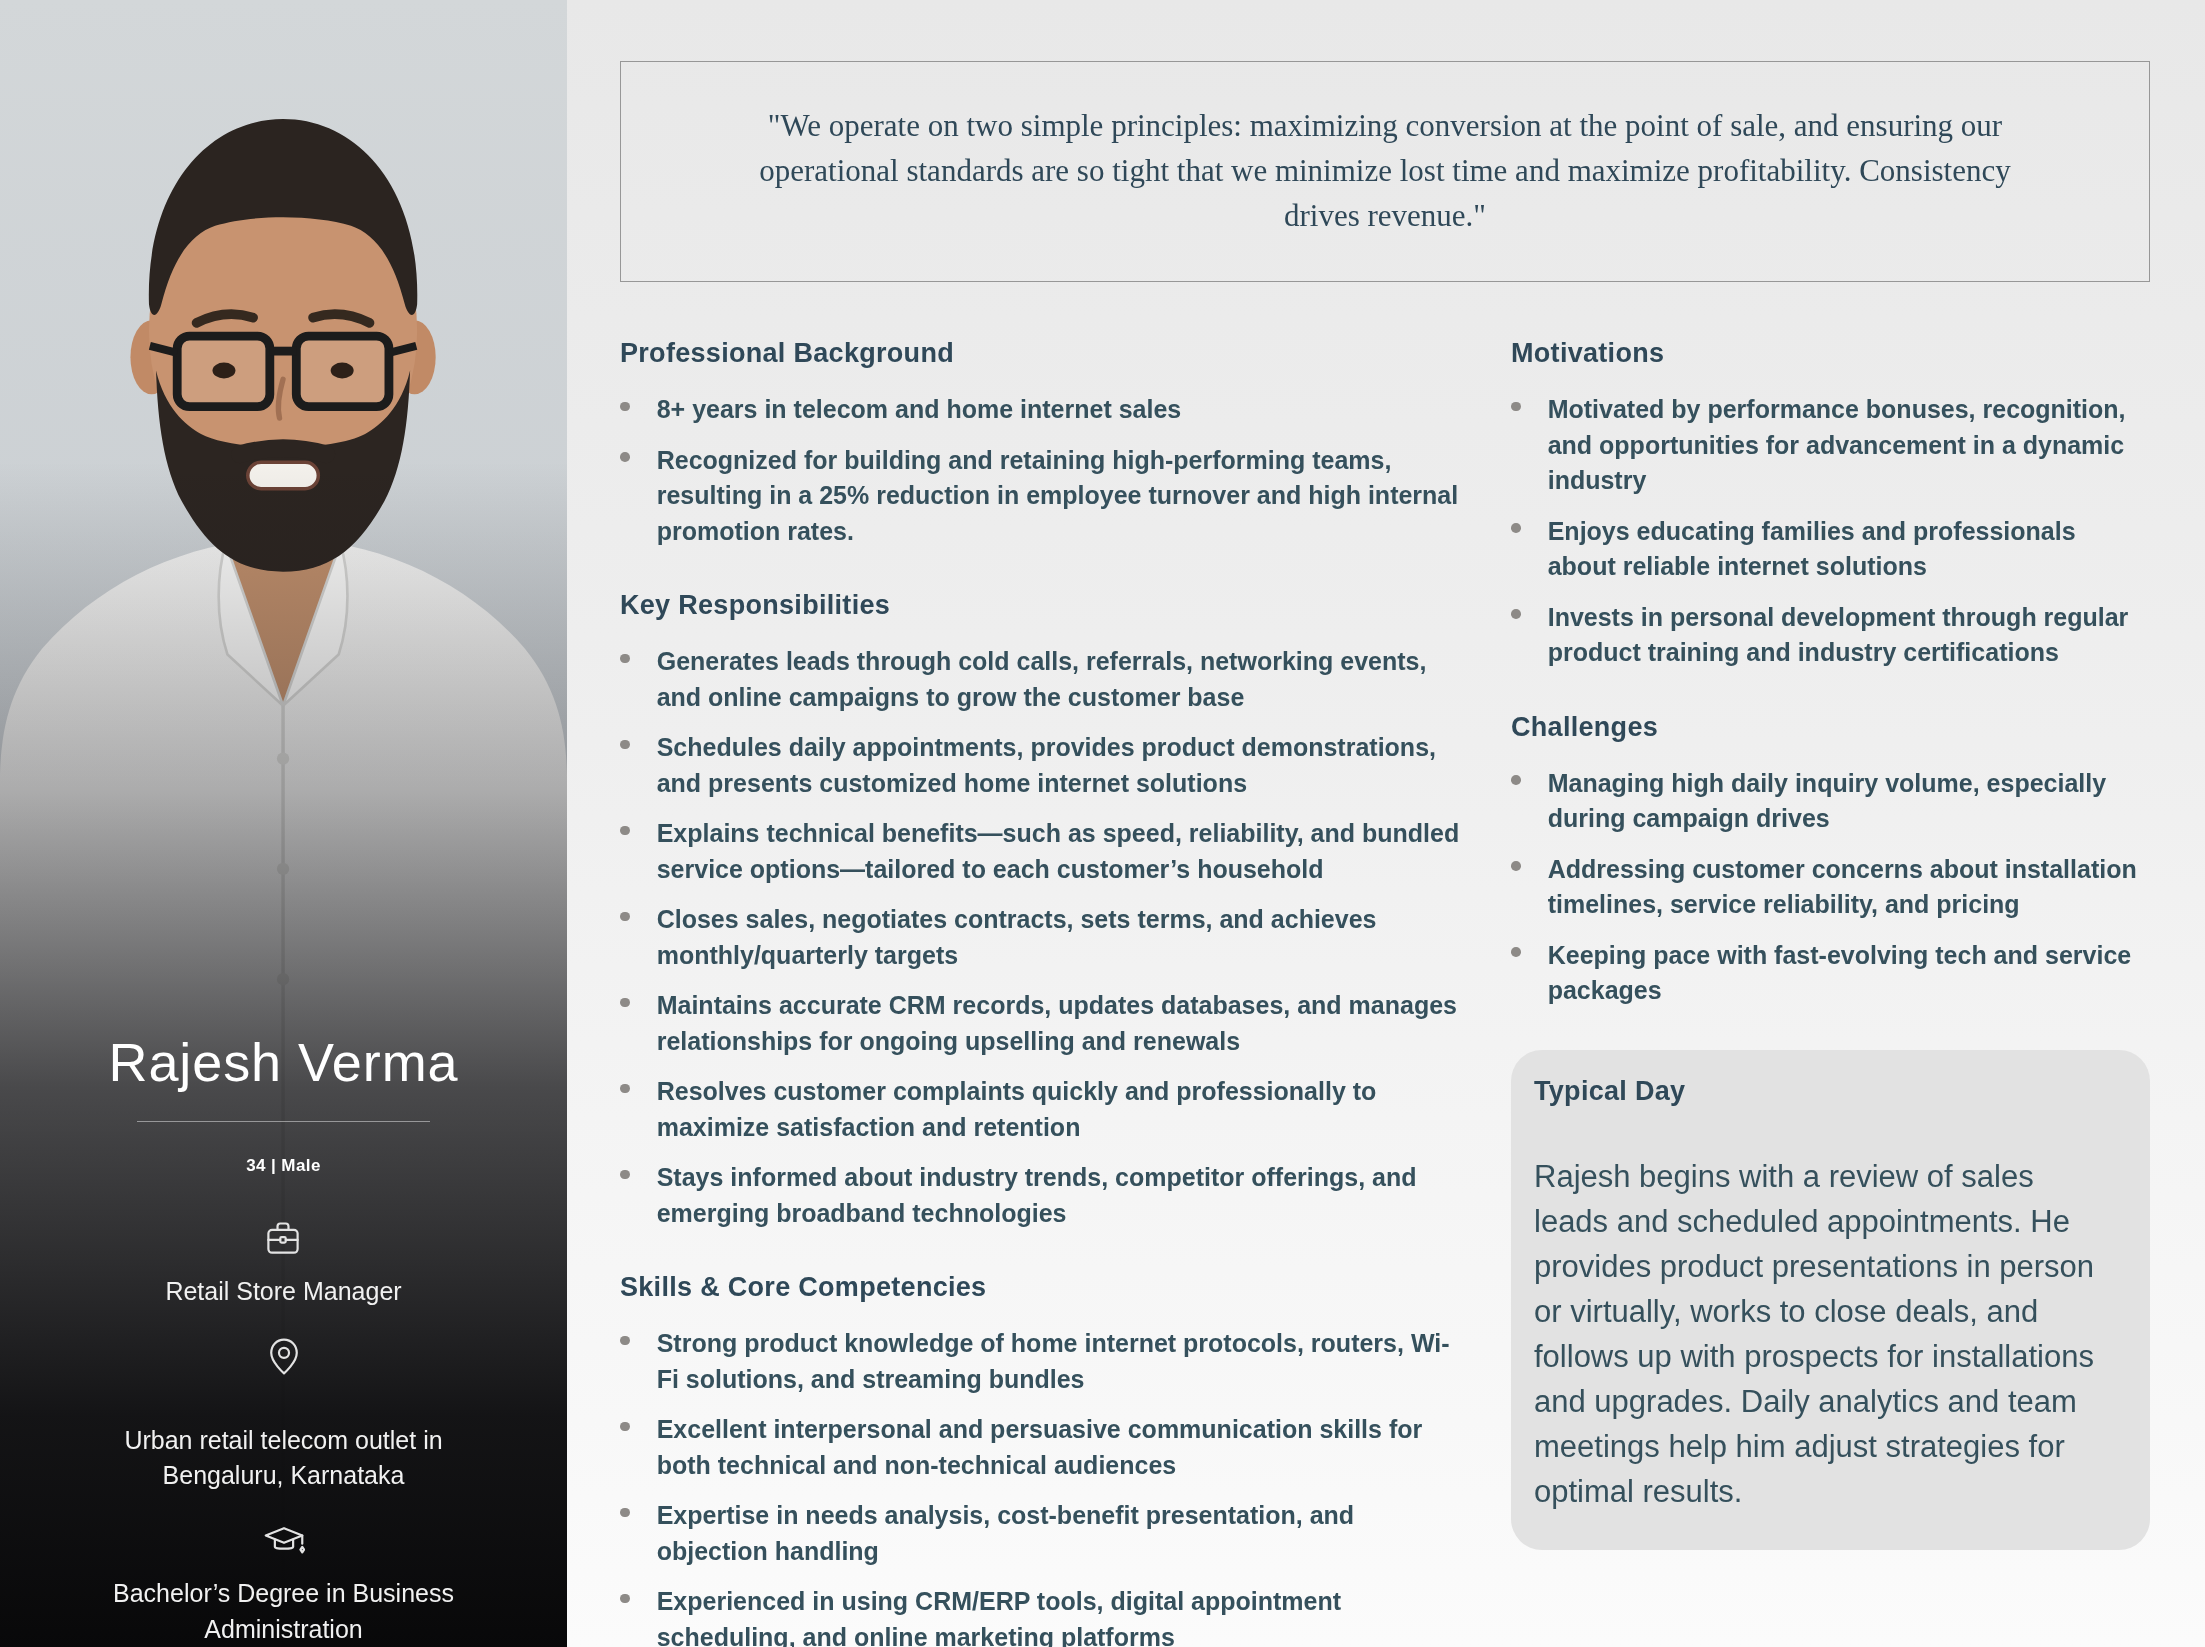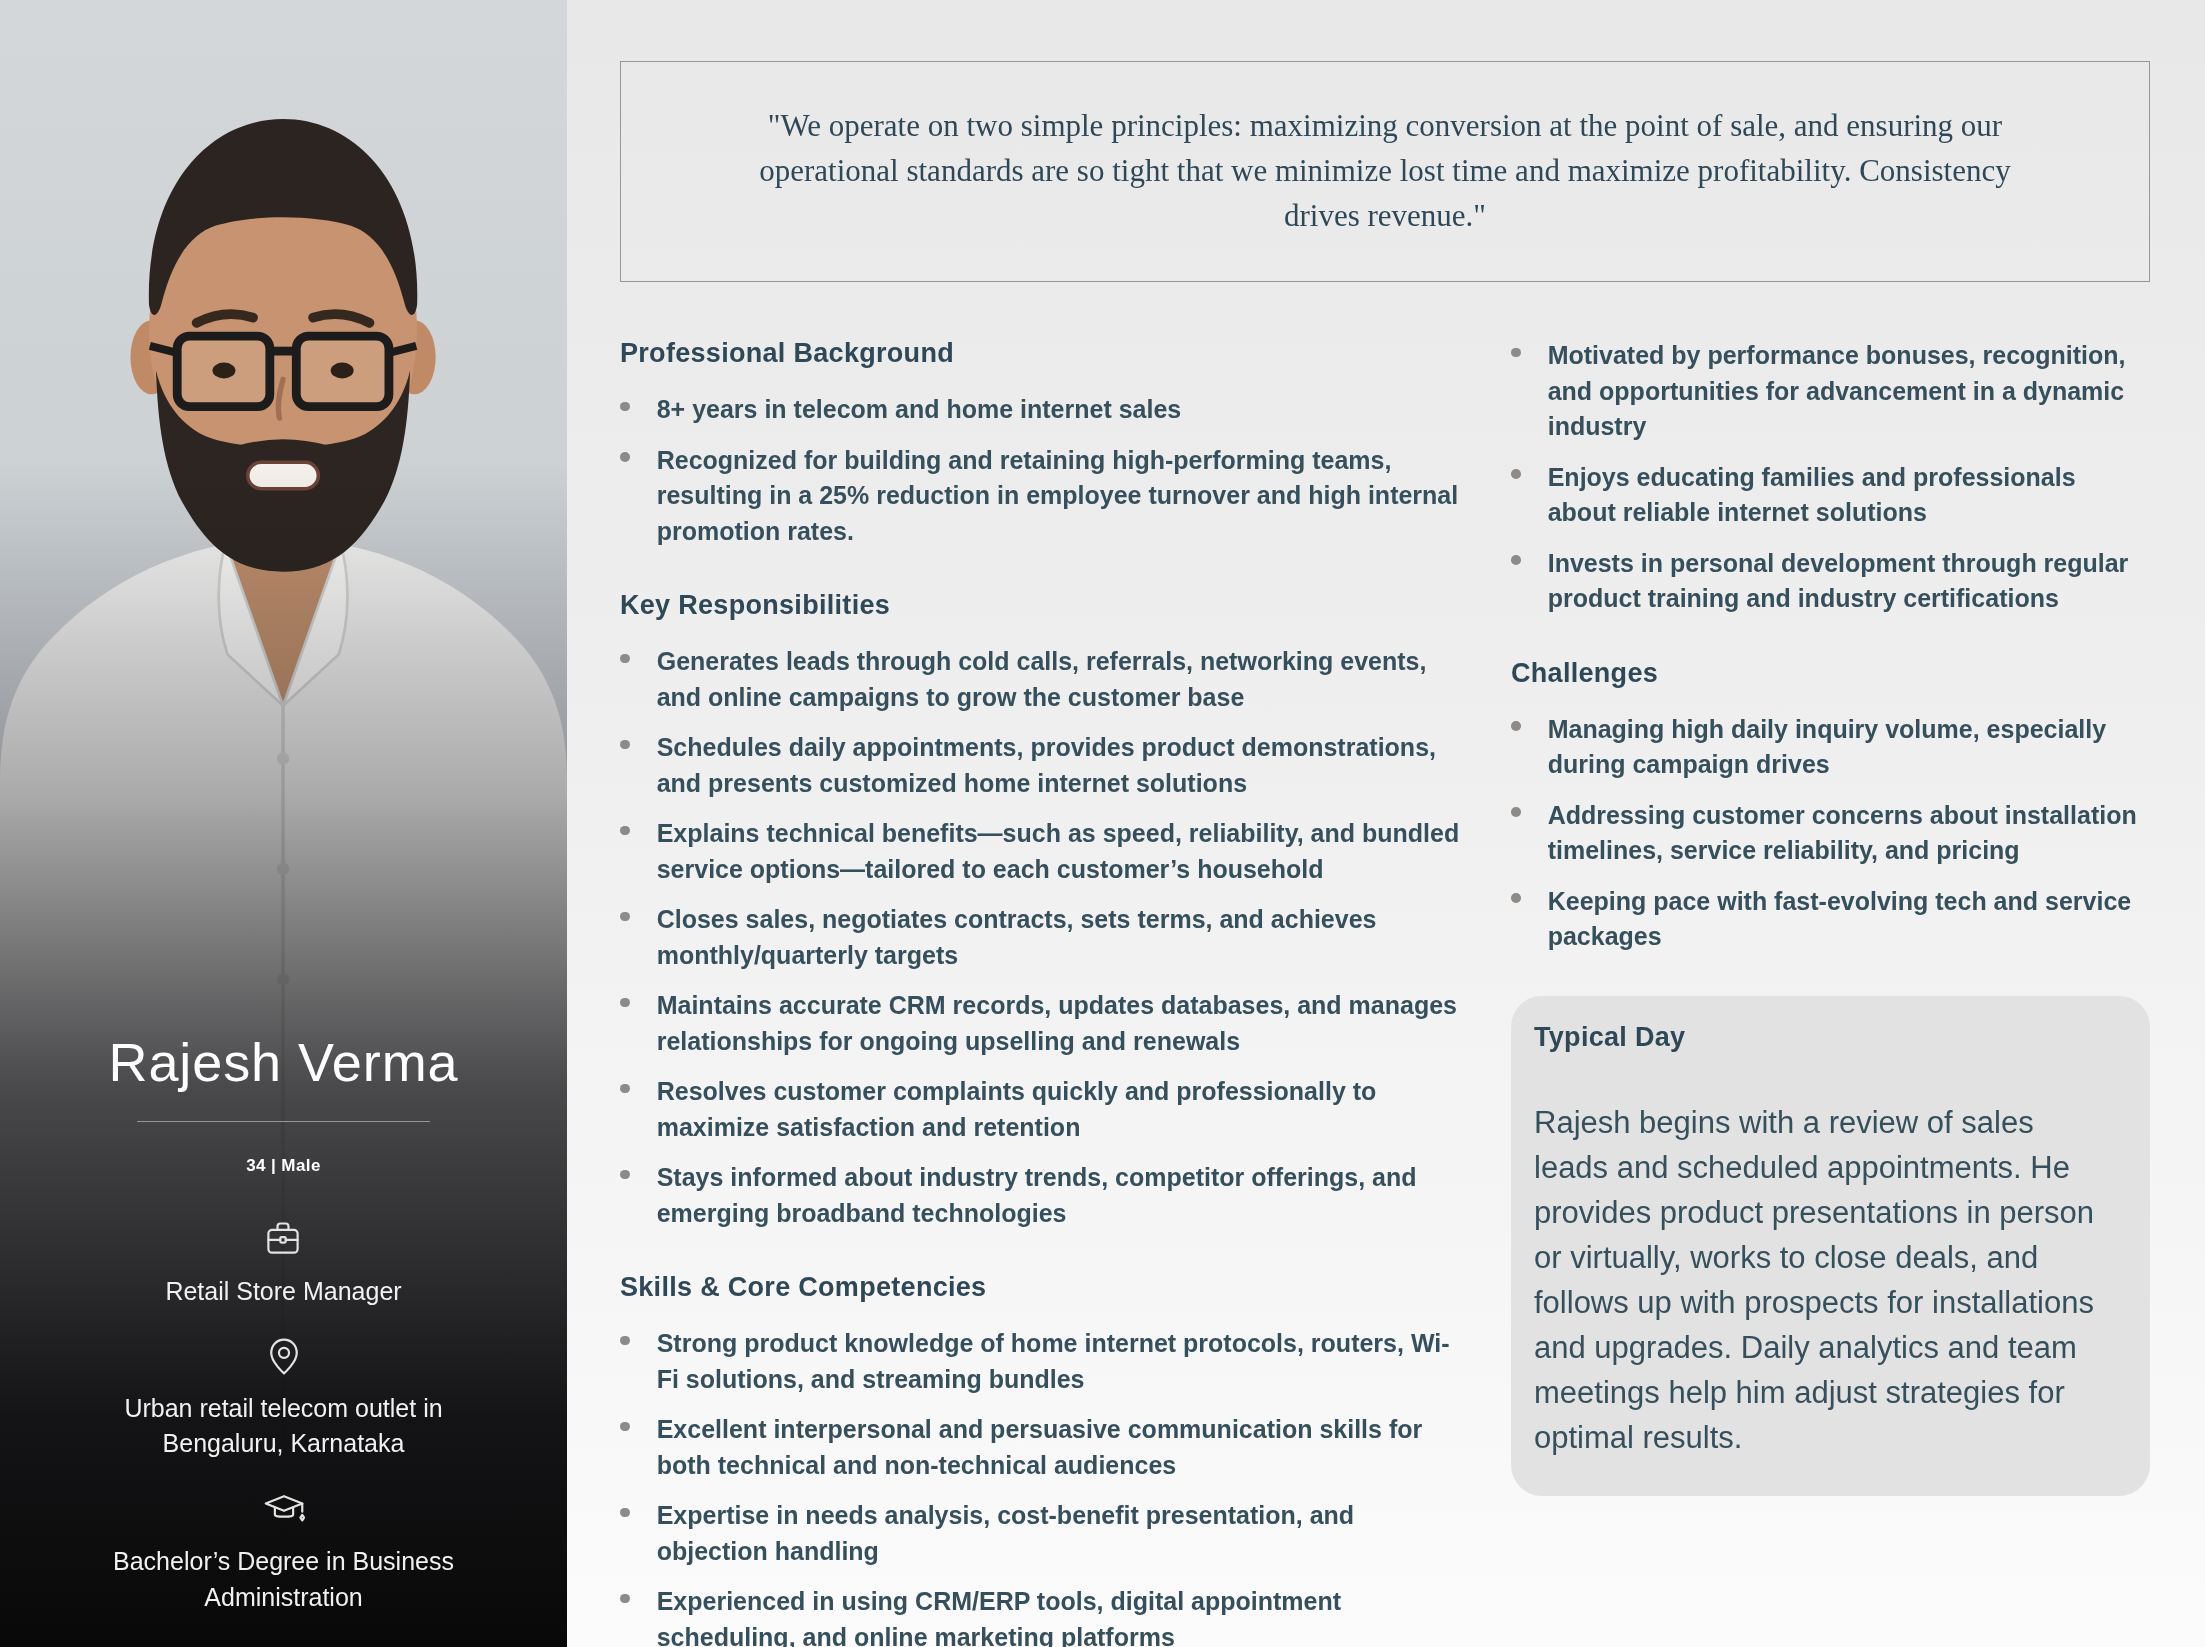--- a/index.html
+++ b/index.html
@@ -282,6 +282,7 @@
 
       <div class="col-right">
         <section class="section">
+          <h2 class="section-title">Motivations</h2>
           <ul class="bullet-list">
               <li class="bullet-item">
                 <span class="dot"></span>

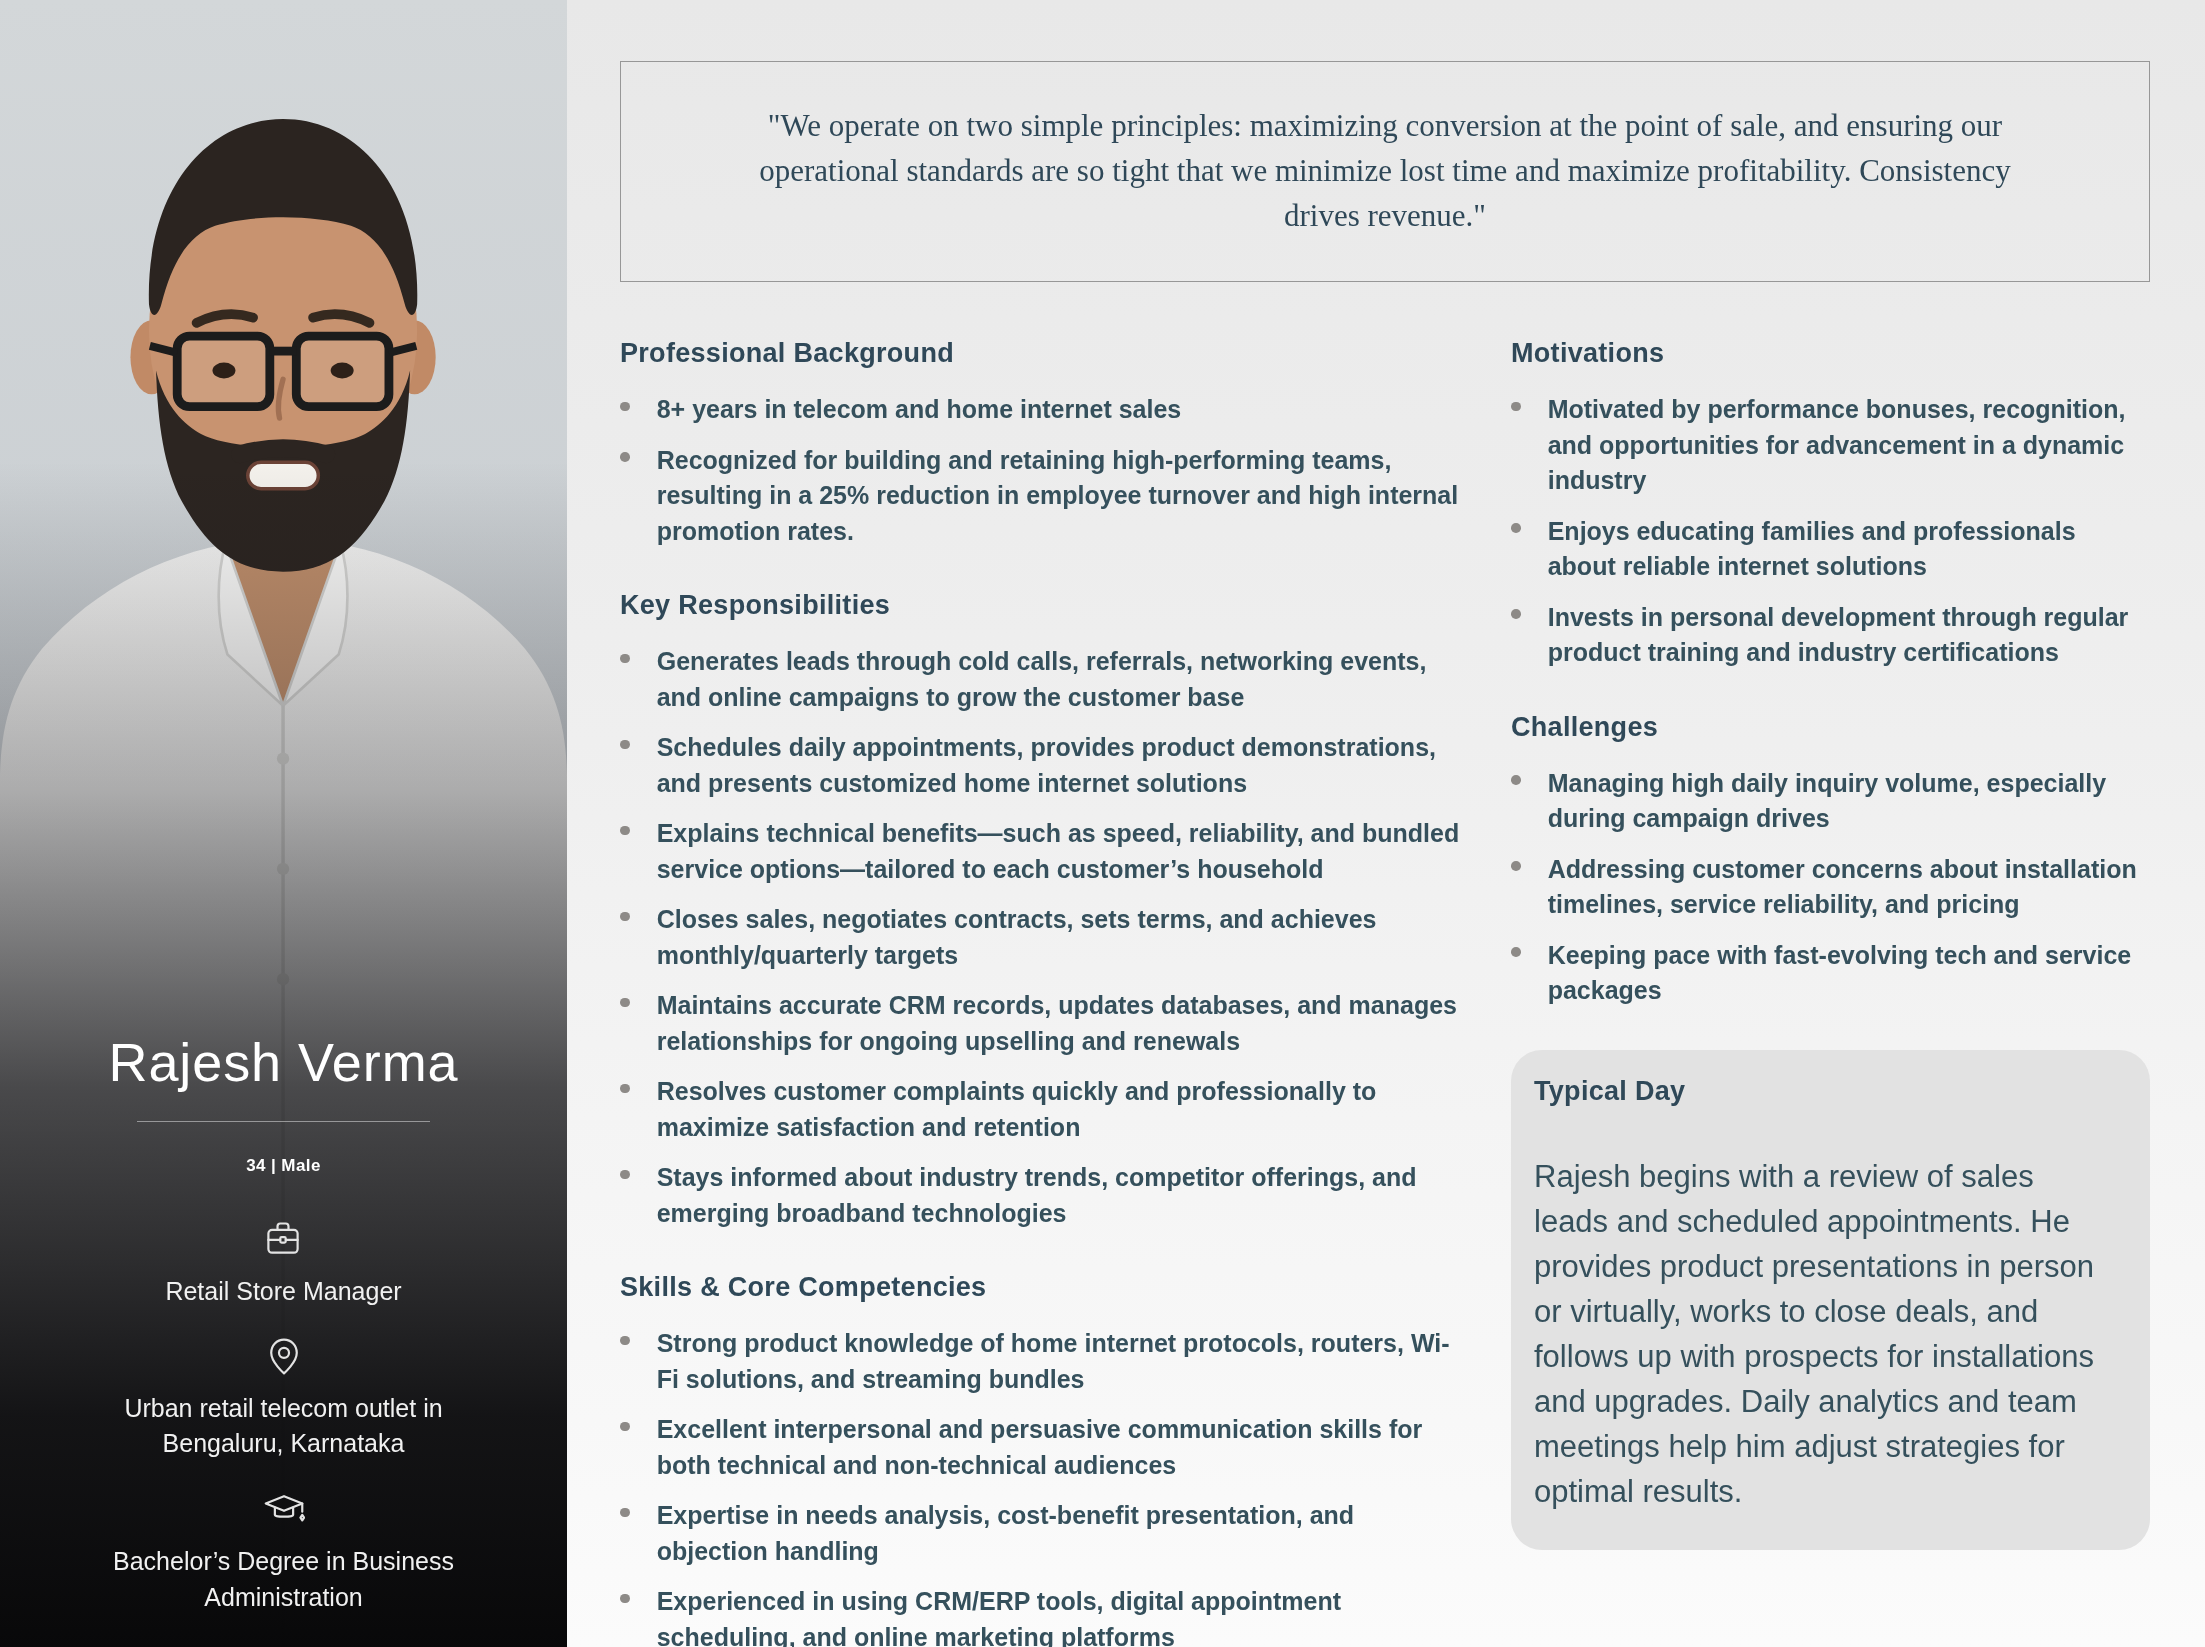--- a/index.html
+++ b/index.html
@@ -49,7 +49,7 @@
   .fact{display:flex;flex-direction:column;align-items:center;}
   .fact .fact-icon{display:block;}
   .fact-role{margin-top:42px;}
-  .fact-location{margin-top:25px;}
+  .fact-location{margin-top:25px;gap:32px;}
   .fact-education{margin-top:26.5px;}
   .fact-label{
     margin-top:14px;font-size:25px;line-height:1.42;color:var(--sidebar-text);

